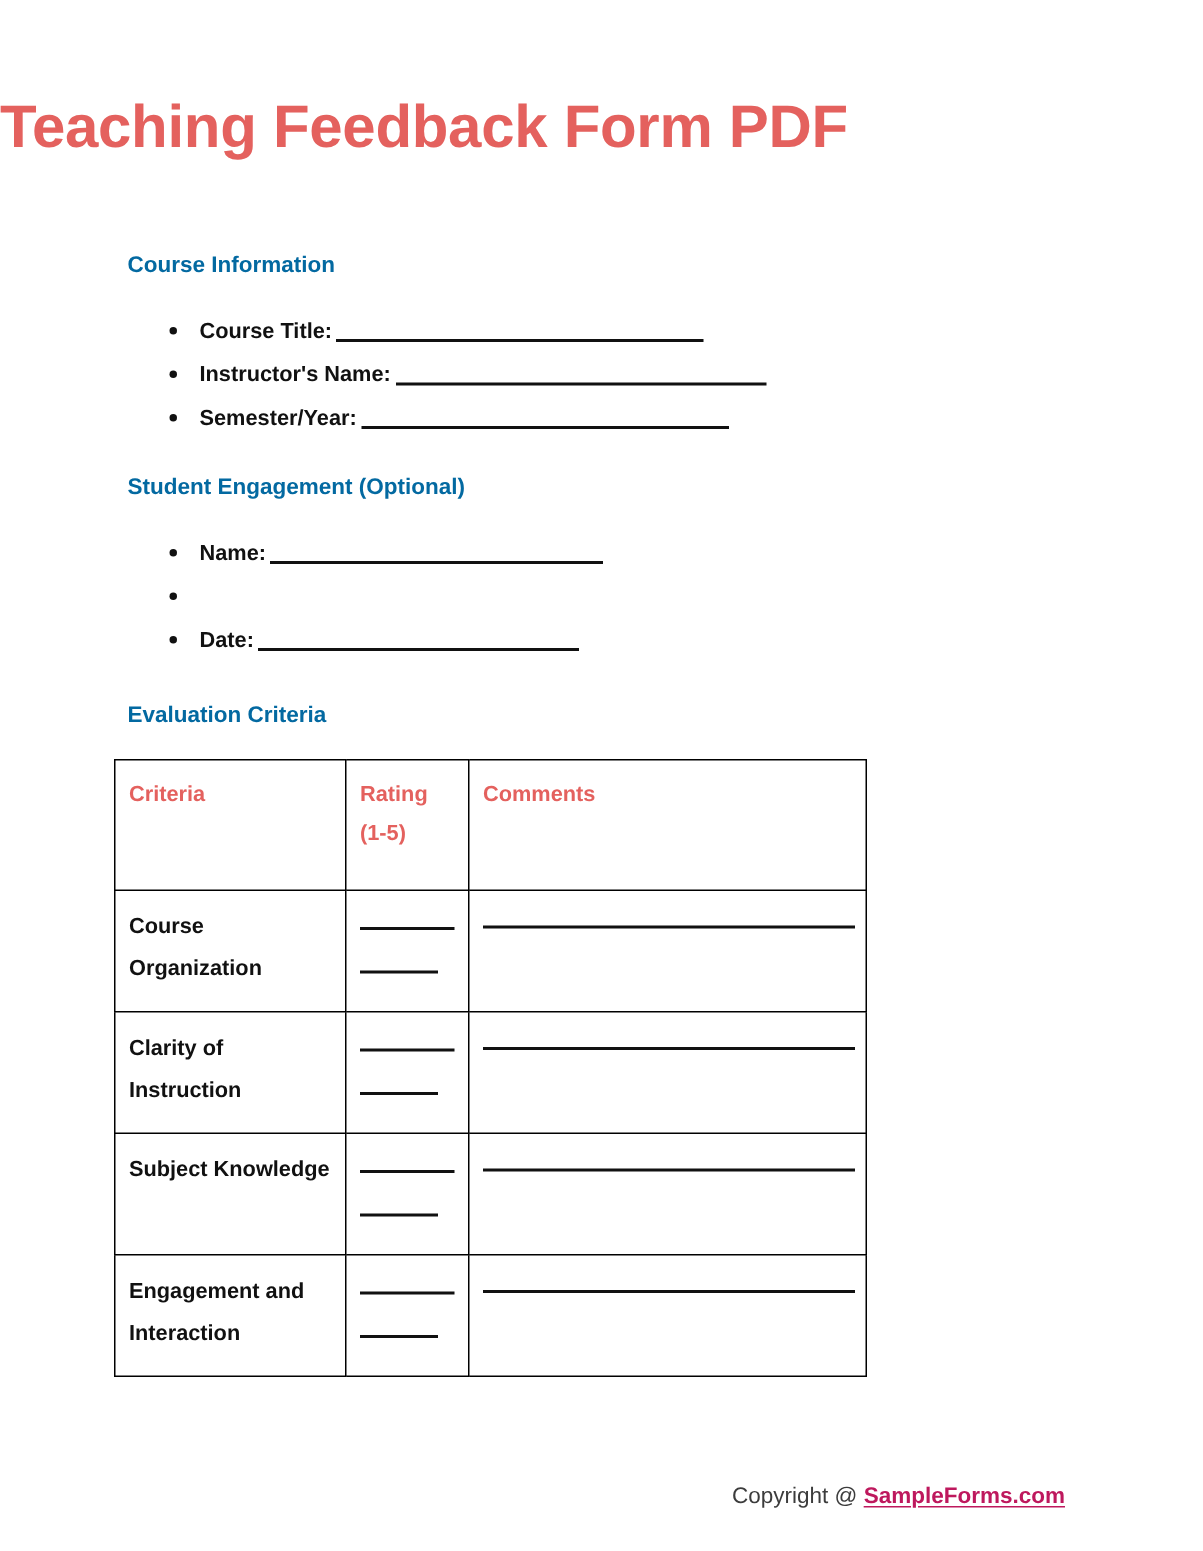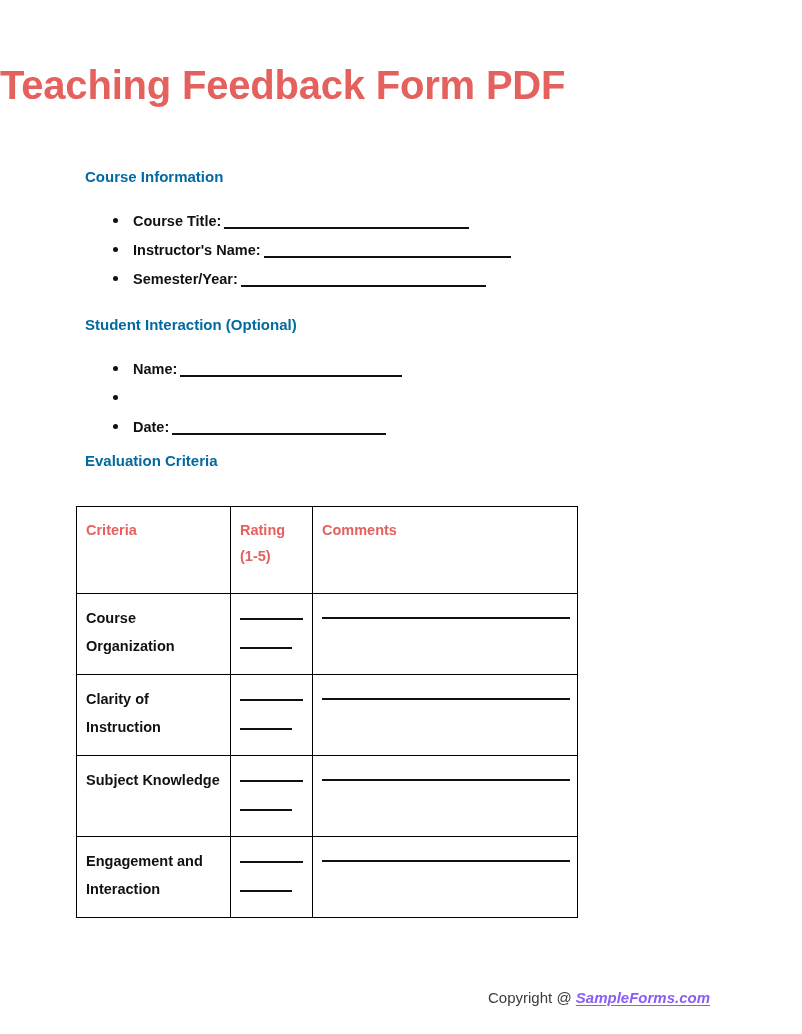--- a/index.html
+++ b/index.html
@@ -186,7 +186,7 @@
     </div>
   </div>
 
-  <div class="section-heading" id="h-student">Student Interaction (Optional)</div>
+  <div class="section-heading" id="h-student">Student Engagement (Optional)</div>
 
   <div class="bullet-block" id="b-student">
     <div class="bullet-row">

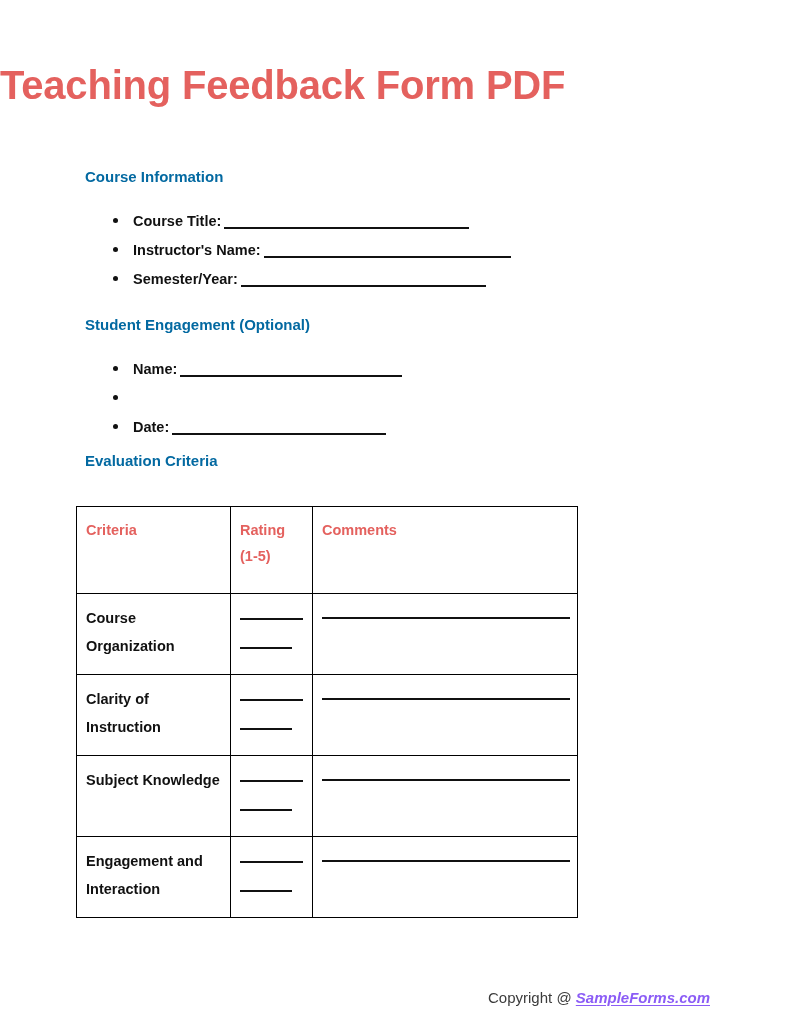--- a/index.html
+++ b/index.html
@@ -43,7 +43,7 @@
   }
   #h-course   { top: 168px; }
   #h-student  { top: 316px; }
-  #h-eval     { top: 452px; }
+  #h-eval     { top: 468px; }
 
   
   .bullet-block {

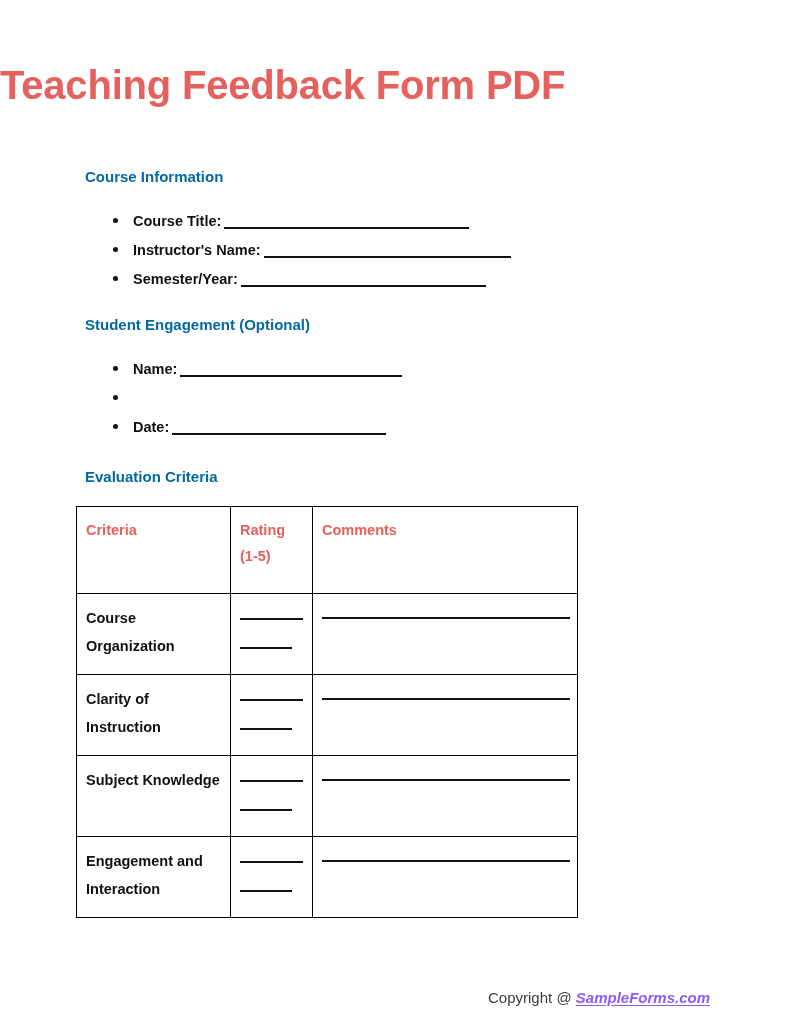--- a/index.html
+++ b/index.html
@@ -149,11 +149,10 @@
     white-space: nowrap;
   }
   .footer-brand {
-    color: #8b5cf6;
+    color: #be185d;
     font-weight: bold;
     text-decoration: underline;
     text-underline-offset: 2px;
-    font-style: italic;
   }
 </style>
 </head>

